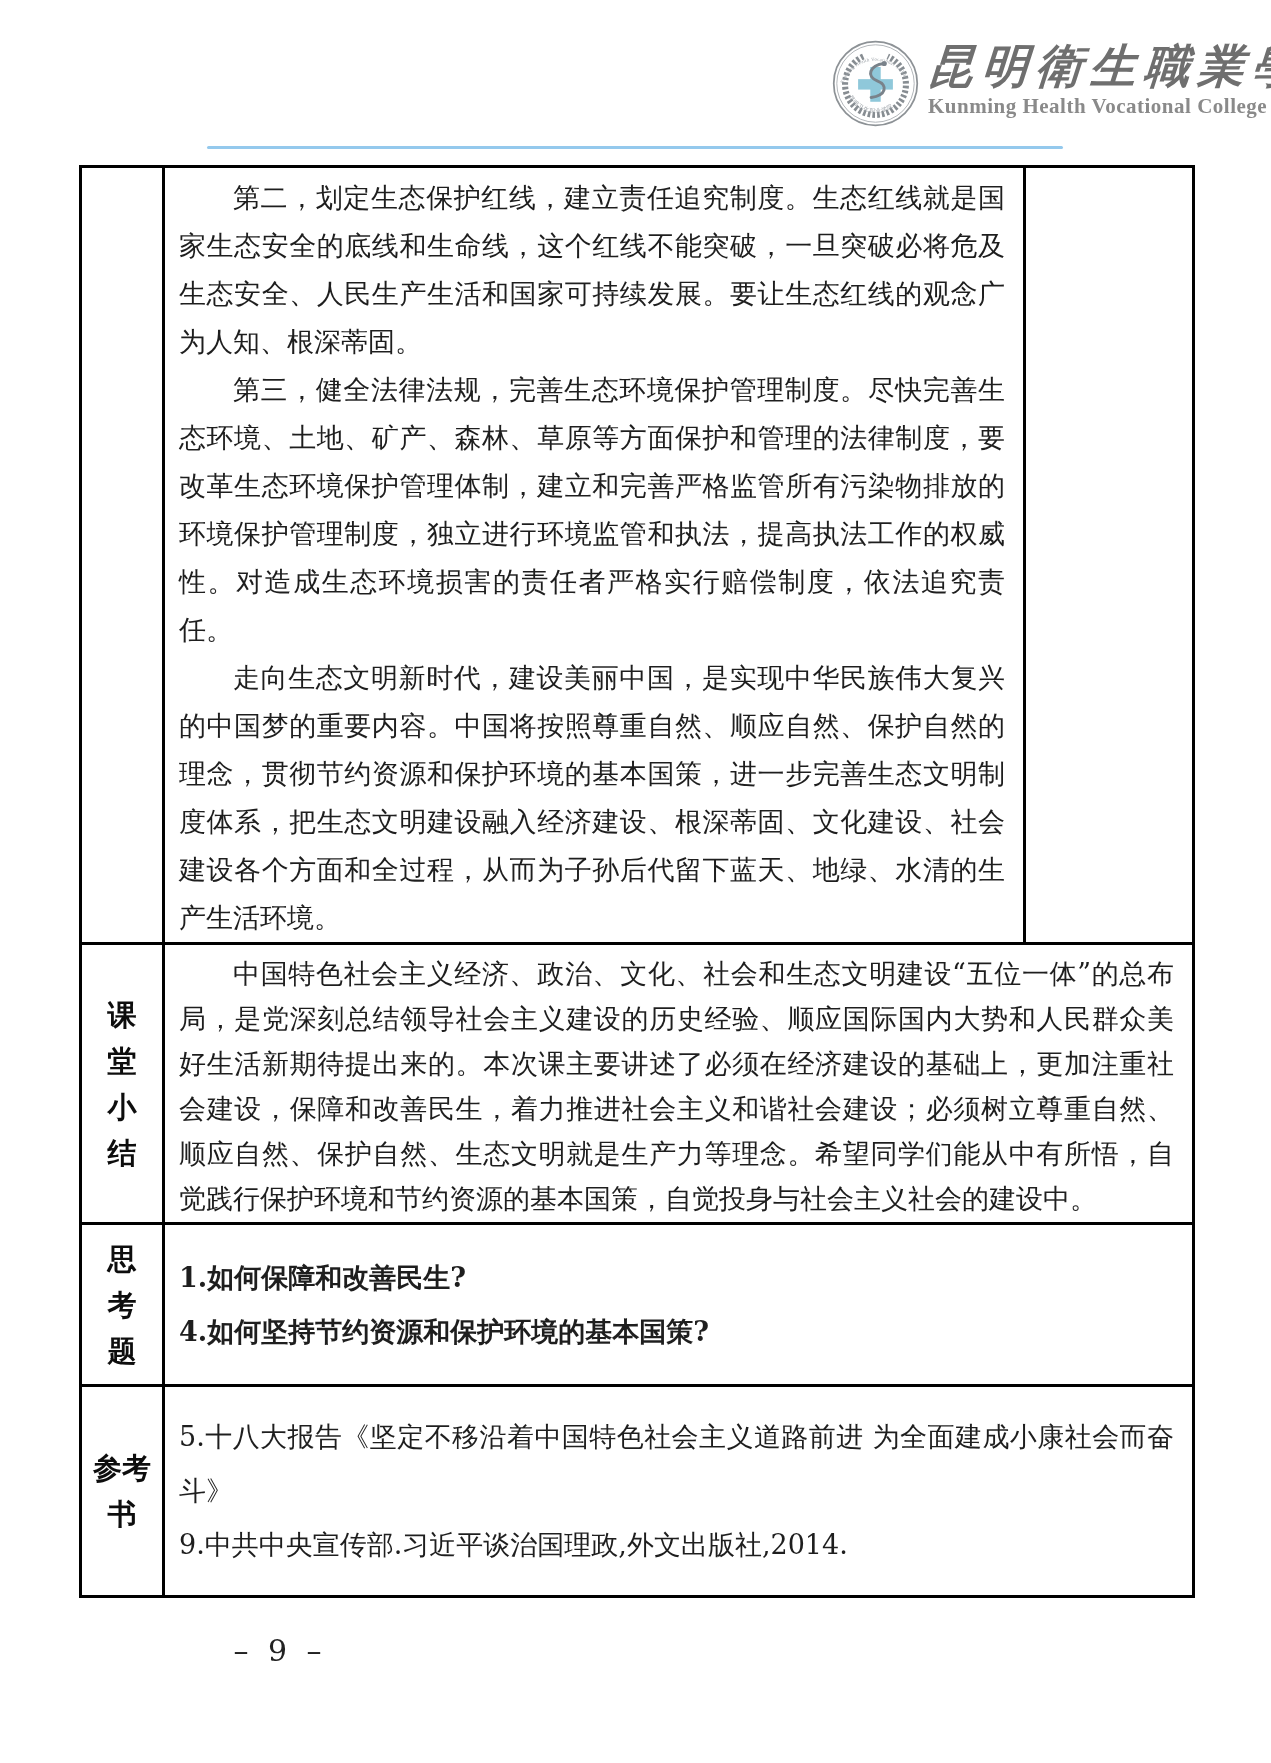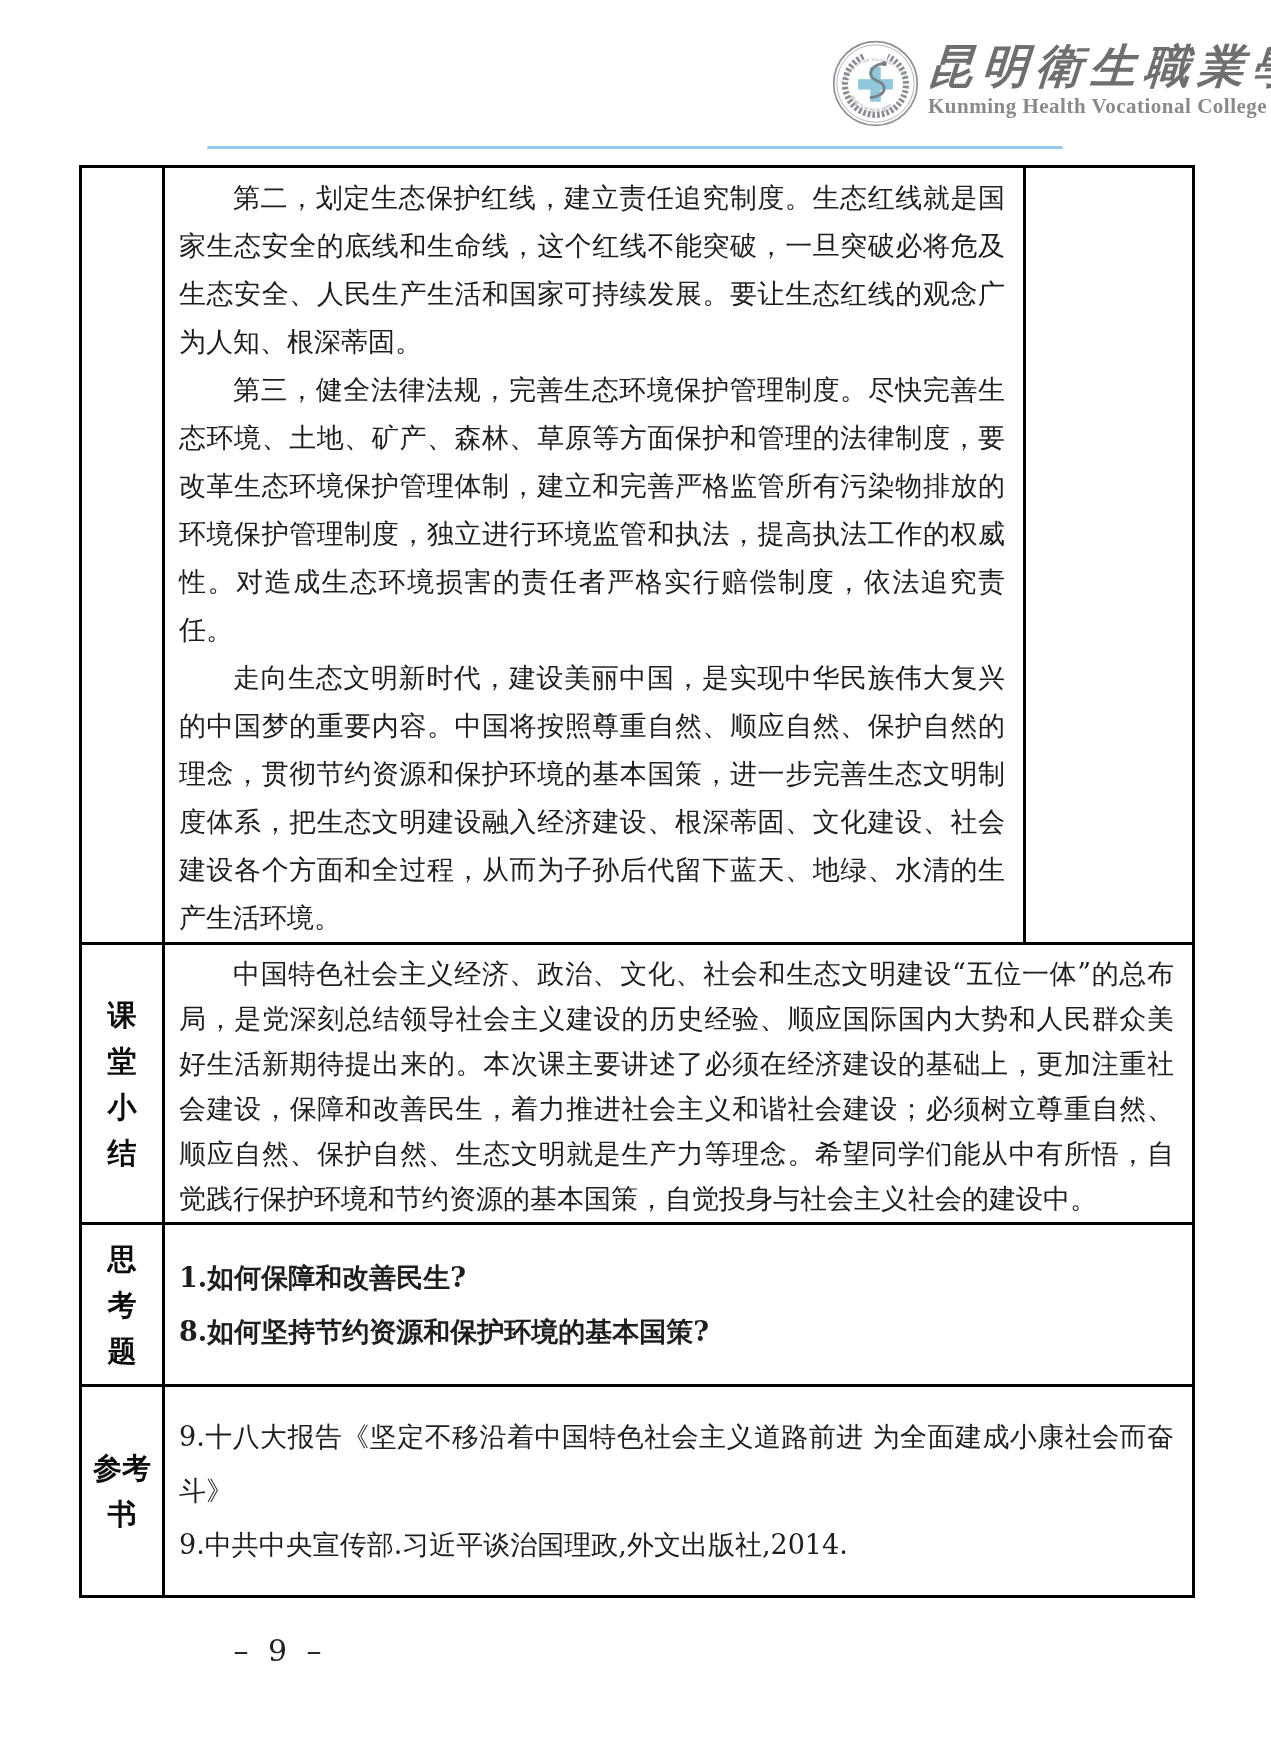--- a/index.html
+++ b/index.html
@@ -114,7 +114,7 @@
 题</td>
       <td class="content-cell" colspan="2">
         <div>1.如何保障和改善民生?</div>
-        <div>8.如何坚持节约资源和保护环境的基本国策?</div>
+        <div>4.如何坚持节约资源和保护环境的基本国策?</div>
       </td>
     </tr>
 

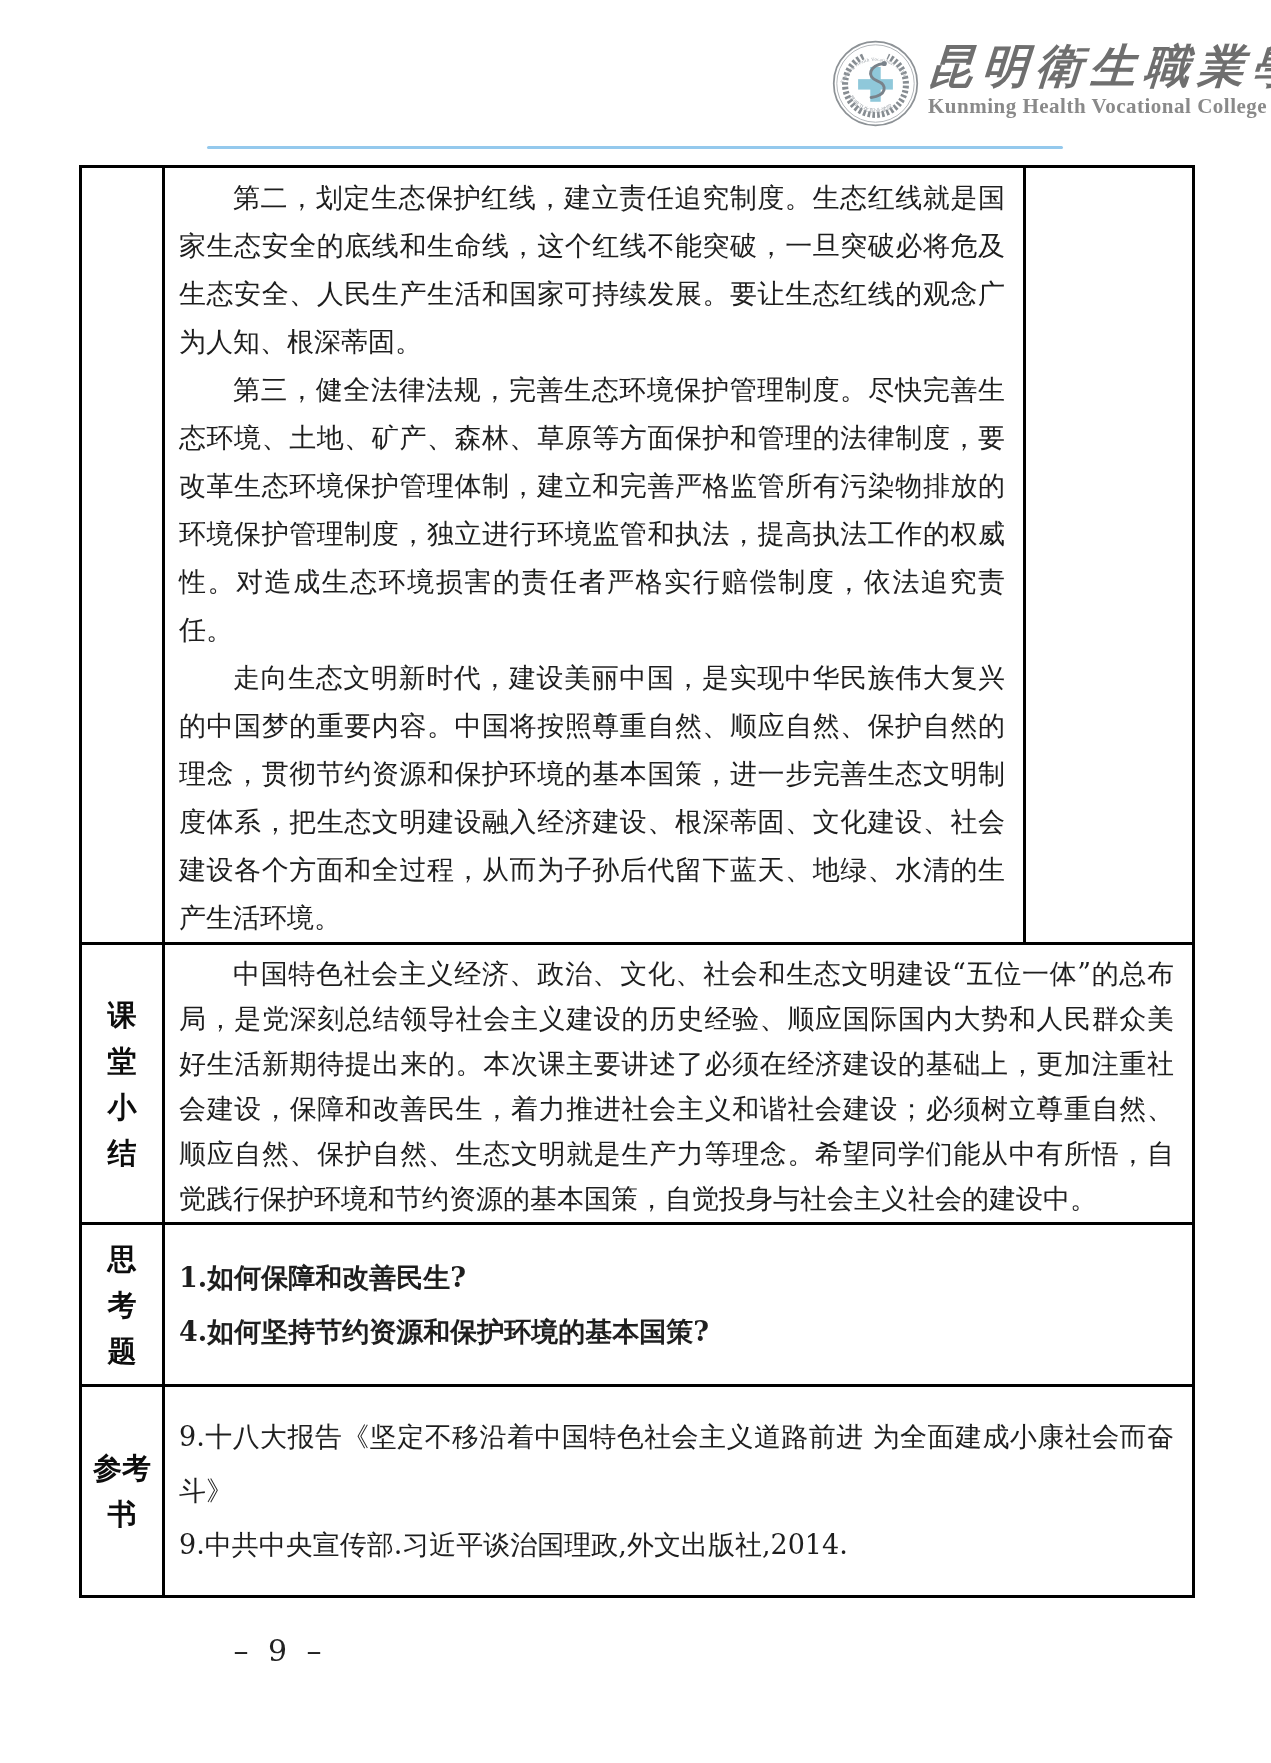--- a/index.html
+++ b/index.html
@@ -122,7 +122,7 @@
       <td class="label-cell">参考
 书</td>
       <td class="content-cell" colspan="2">
-        <div>9.十八大报告《坚定不移沿着中国特色社会主义道路前进 为全面建成小康社会而奋斗》</div>
+        <div>5.十八大报告《坚定不移沿着中国特色社会主义道路前进 为全面建成小康社会而奋斗》</div>
         <div>9.中共中央宣传部.习近平谈治国理政,外文出版社,2014.</div>
       </td>
     </tr>

